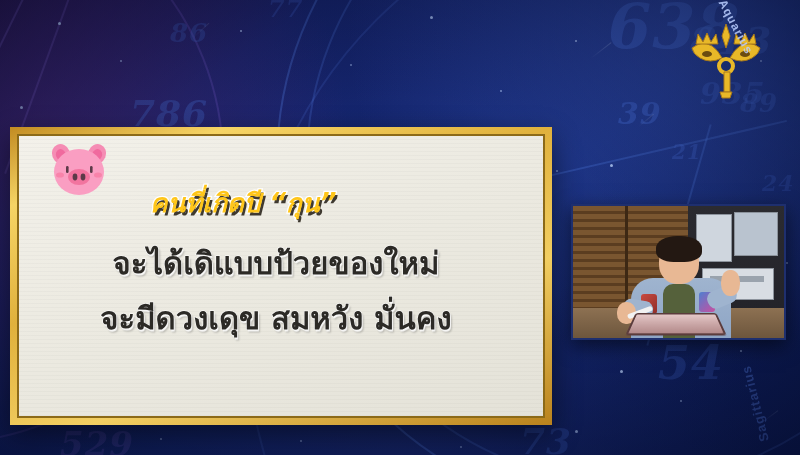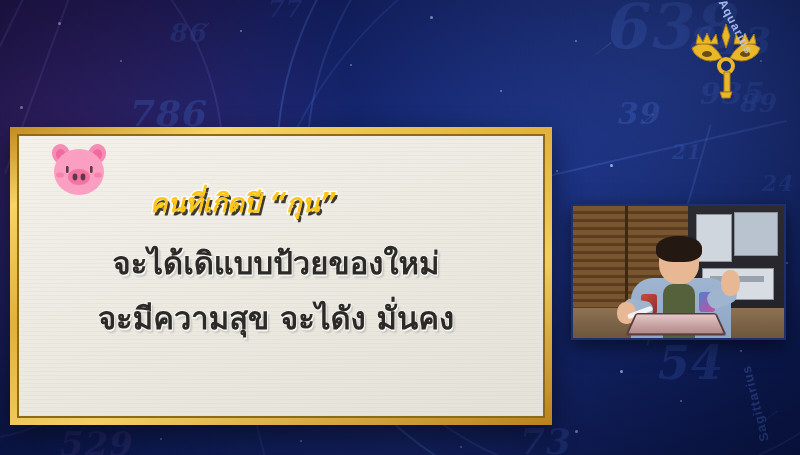--- a/index.html
+++ b/index.html
@@ -236,7 +236,7 @@
 
   <div class="card-title">คนที่เกิดปี “กุน”</div>
   <div class="card-line l1">จะได้เดิแบบป้วยของใหม่</div>
-  <div class="card-line l2">จะมีความสุข จะไดัง มั่นคง</div>
+  <div class="card-line l2">จะมีดวงเดุข สมหวัง มั่นคง</div>
 
   <div class="video">
     <div class="v-wall"></div>

